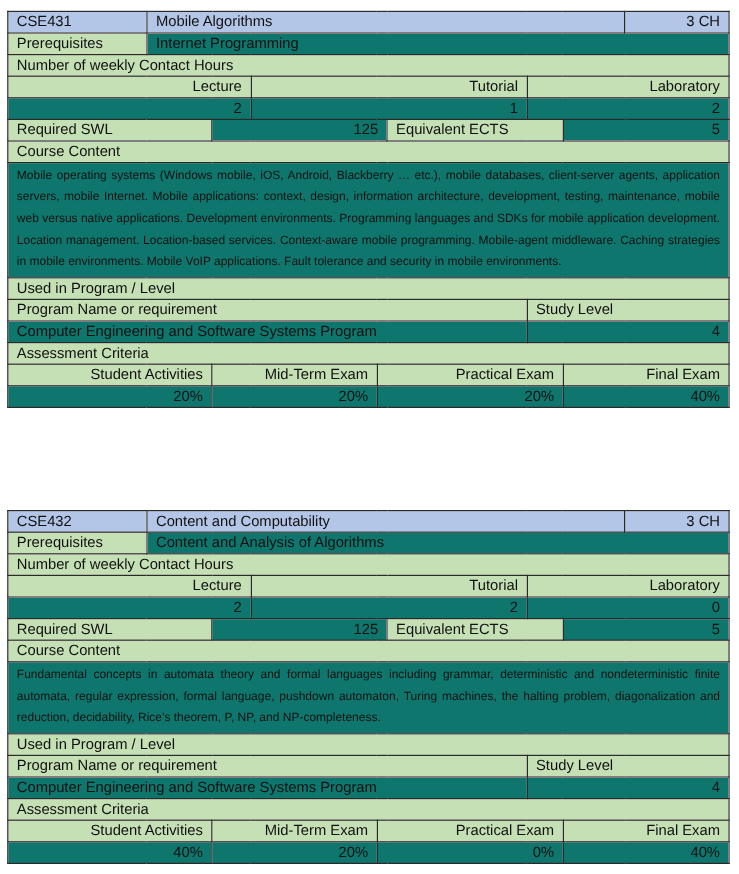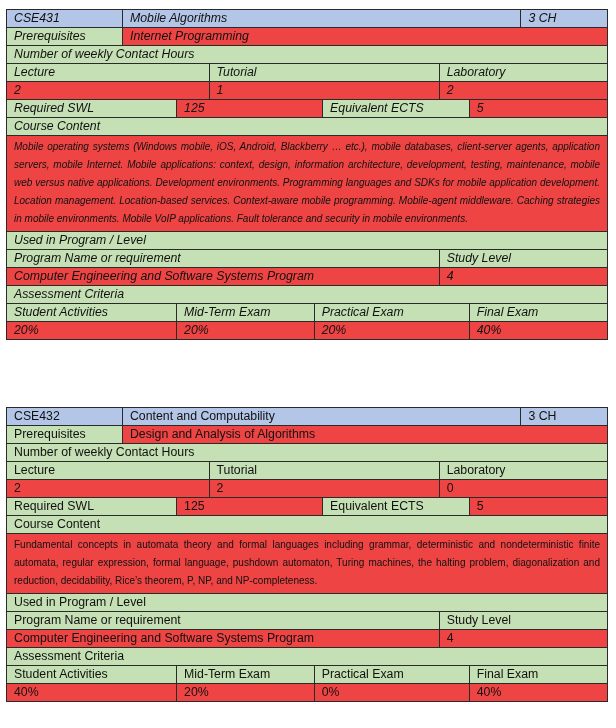--- a/index.html
+++ b/index.html
@@ -19,7 +19,7 @@
 </head>
 <body>
 
-<div class="course" style="top:9px;font-style:italic;">
+<div class="course" style="top:9px;">
   <table>
     <colgroup>
       <col style="width:19.3%">

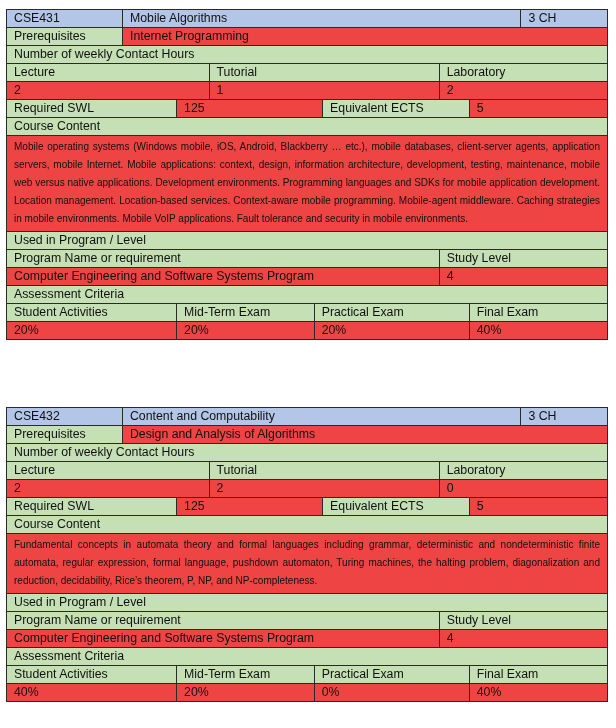--- a/index.html
+++ b/index.html
@@ -12,7 +12,7 @@
   .blue { background:#b4c6e7; }
   .green { background:#c5e0b4; }
   .white { background:#ef4444; }
-  .c { text-align:left; }
+  .c { text-align:right; }
   .desc { white-space:normal; text-align:justify; line-height:18px; padding:2px 7px 3px 7px;
           height:auto; font-size:10px; }
 </style>

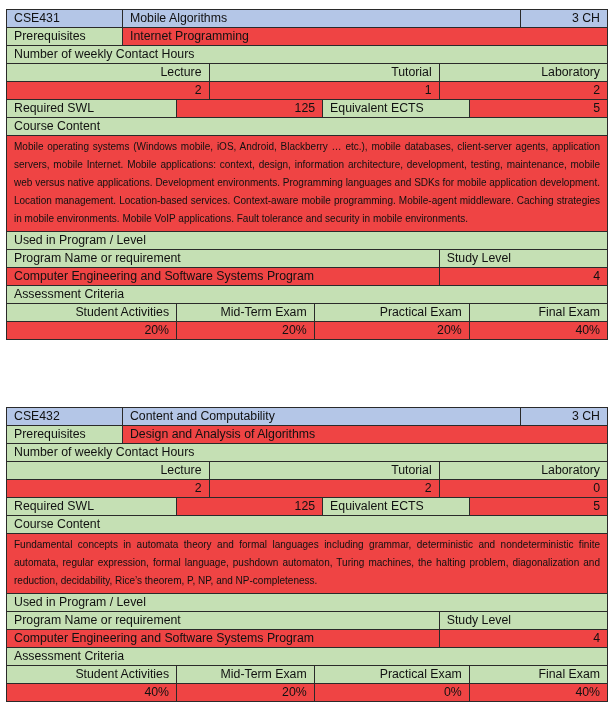--- a/index.html
+++ b/index.html
@@ -11,7 +11,7 @@
        white-space:nowrap; overflow:hidden; vertical-align:middle; }
   .blue { background:#b4c6e7; }
   .green { background:#c5e0b4; }
-  .white { background:#ef4444; }
+  .white { background:#0f766e; }
   .c { text-align:right; }
   .desc { white-space:normal; text-align:justify; line-height:18px; padding:2px 7px 3px 7px;
           height:auto; font-size:10px; }

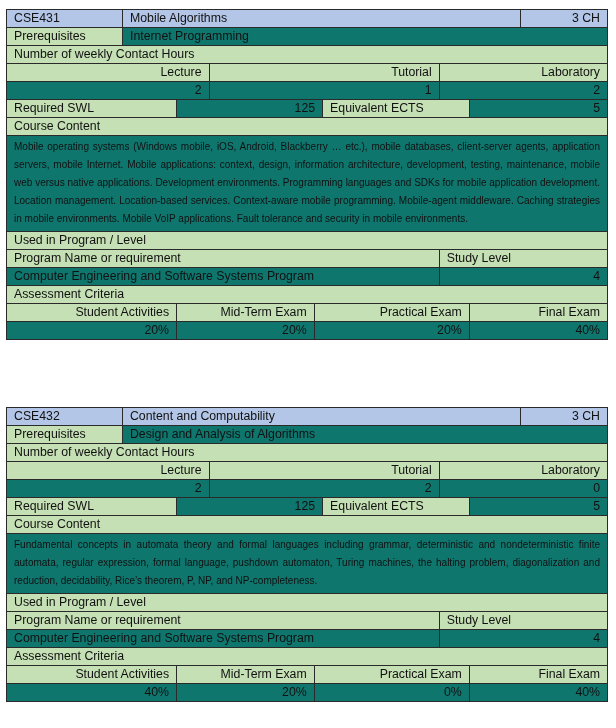--- a/index.html
+++ b/index.html
@@ -97,7 +97,7 @@
     </table>
 </div>
 
-<div class="course" style="top:407px;">
+<div class="course" style="top:425px;">
   <table>
     <colgroup>
       <col style="width:19.3%">

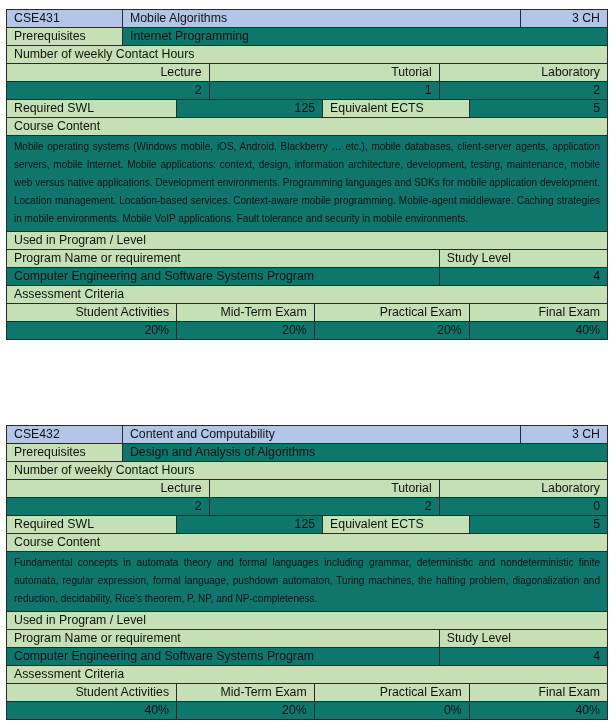--- a/index.html
+++ b/index.html
@@ -118,7 +118,7 @@
     </tr>
     <tr>
       <td class="green">Prerequisites</td>
-      <td class="white" colspan="8">Design and Analysis of Algorithms</td>
+      <td class="white" colspan="8">Content and Analysis of Algorithms</td>
     </tr>
     <tr>
       <td class="green" colspan="9">Number of weekly Contact Hours</td>

